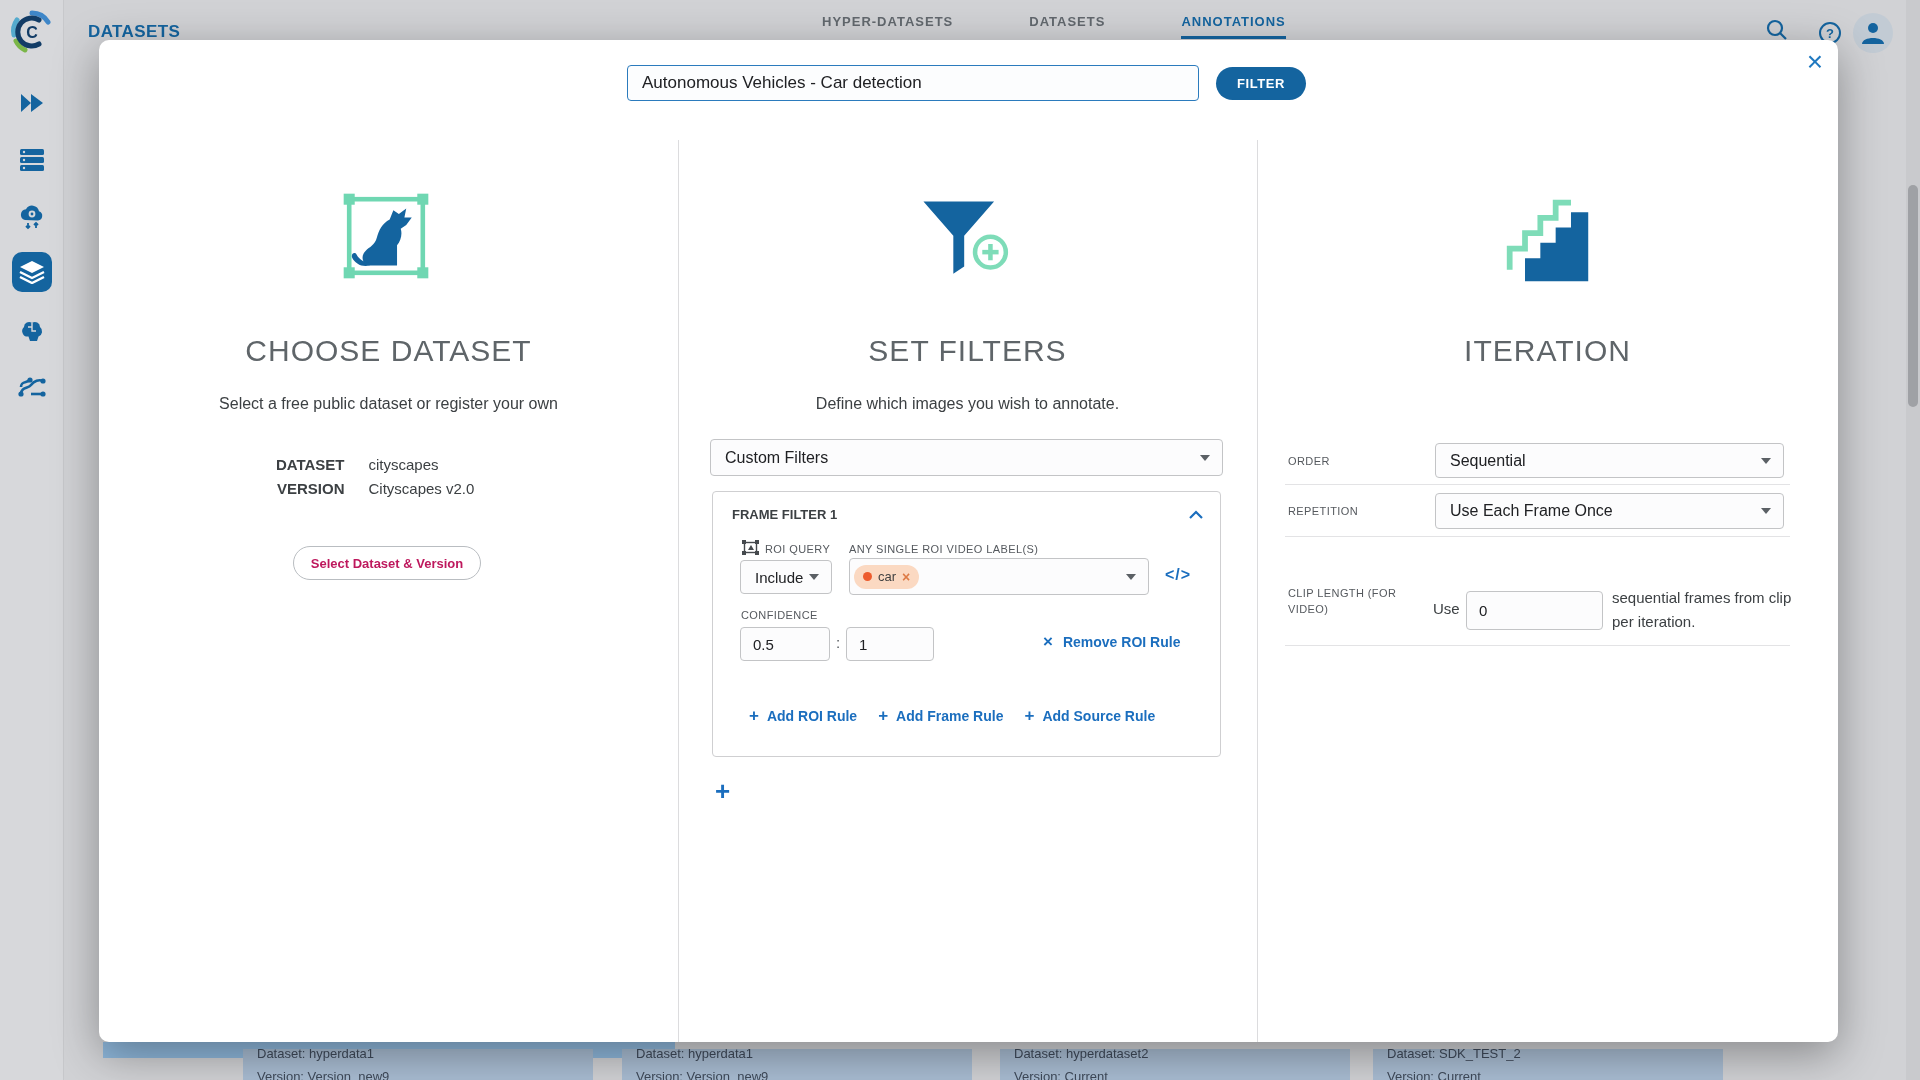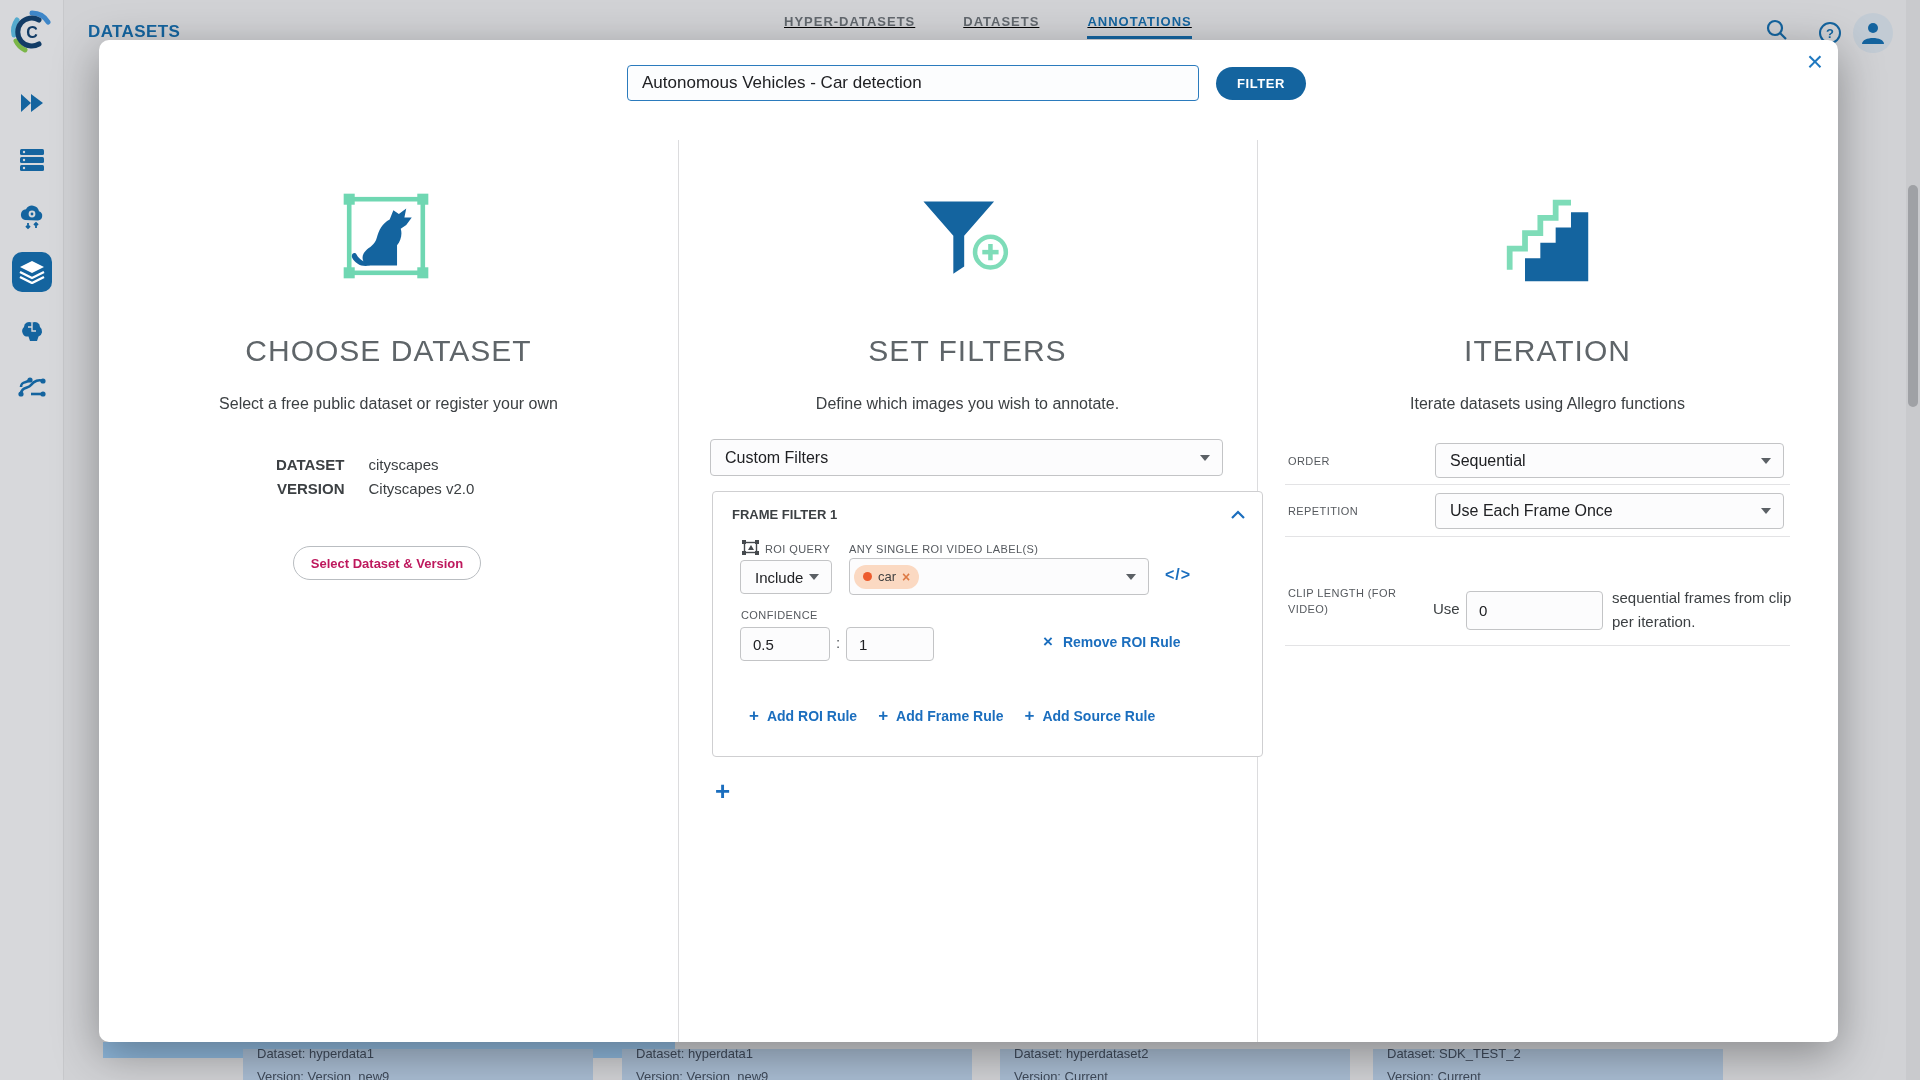--- a/index.html
+++ b/index.html
@@ -15,7 +15,7 @@
 
   
   .page-title { position:absolute; left:88px; top:22px; font-size:17px; font-weight:bold; color:#14649f; letter-spacing:.4px; z-index:1; }
-  .tabs { position:absolute; left:784px; top:14px; display:flex; gap:48px; z-index:1;text-decoration:underline; }
+  .tabs { position:absolute; left:822px; top:14px; display:flex; gap:76px; z-index:1; }
   .tab { font-size:13px; font-weight:bold; letter-spacing:1px; color:#62686e; padding-bottom:7px; cursor:pointer; border-bottom:3px solid transparent; }
   .tab.active { color:#14649f; border-bottom-color:#14649f; }
   .tr-icons { position:absolute; top:0; left:0; z-index:1; }

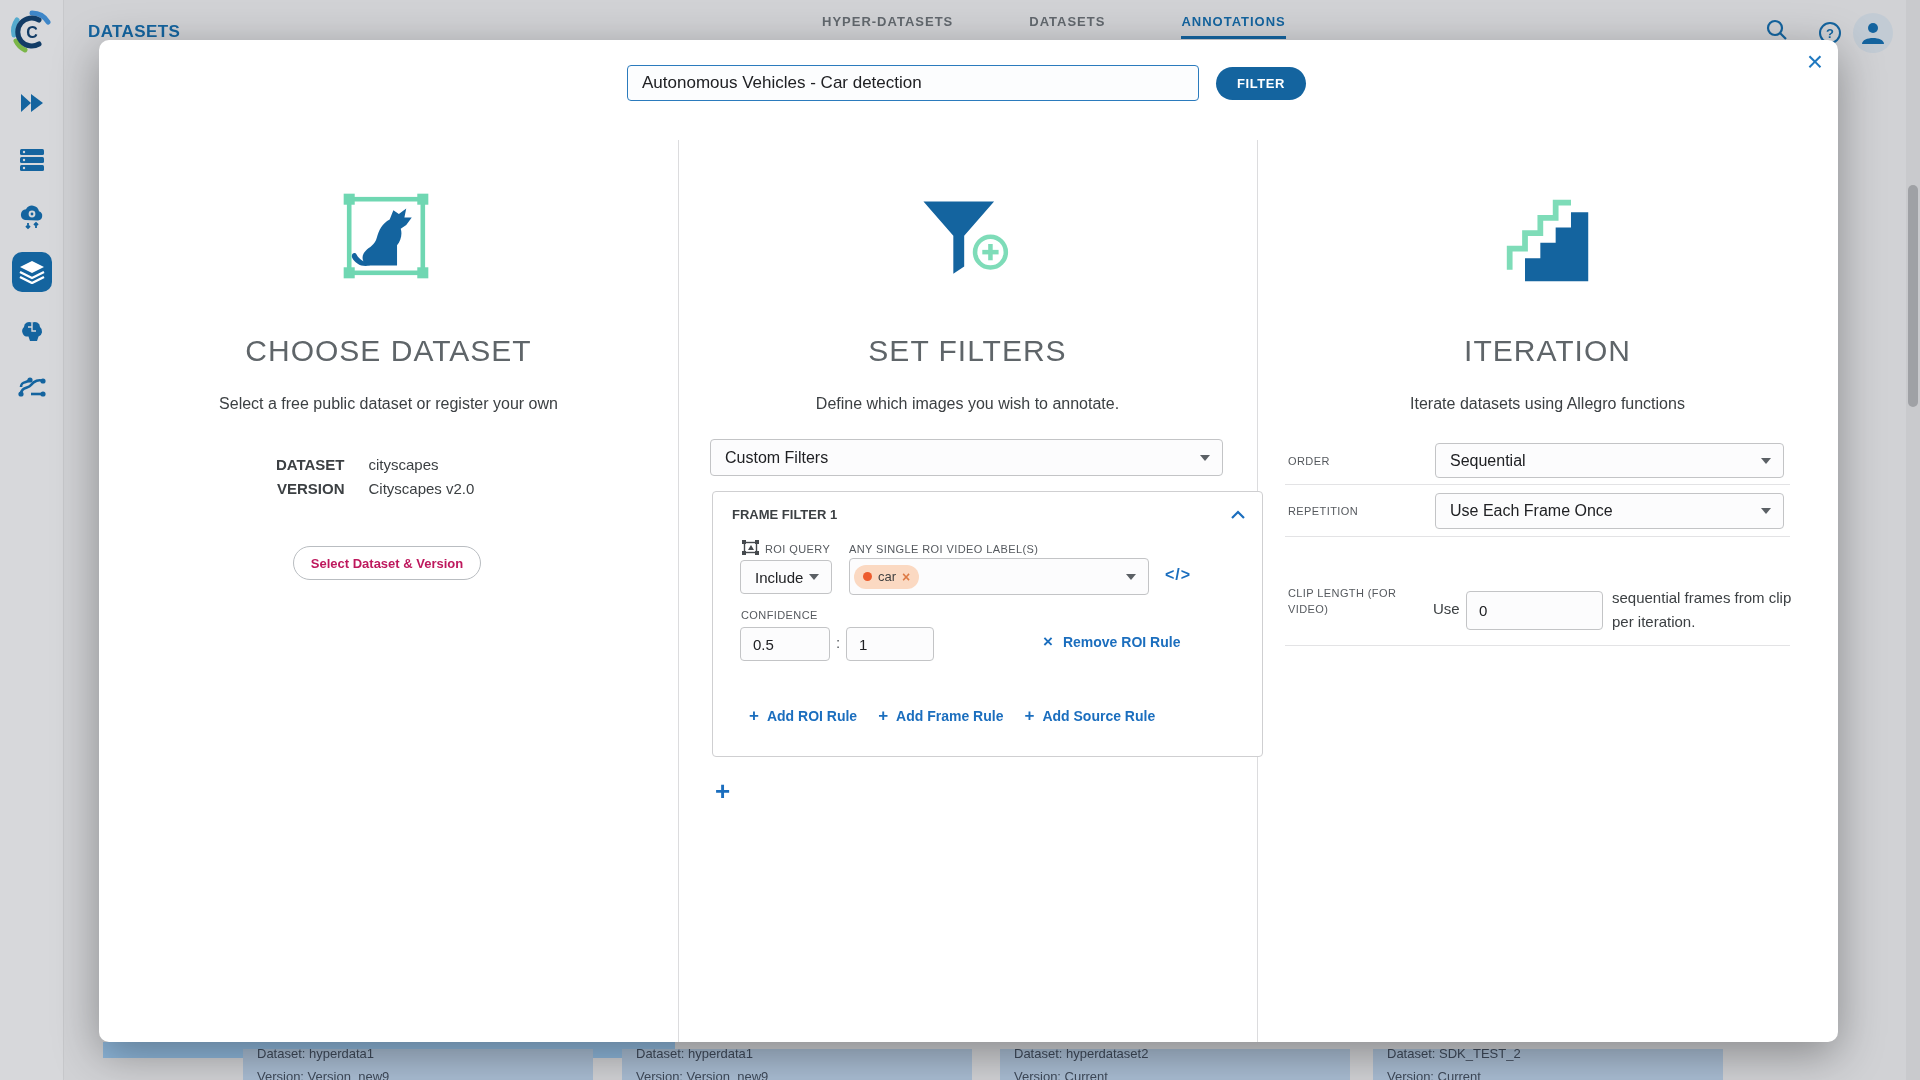--- a/index.html
+++ b/index.html
@@ -354,7 +354,6 @@
       </svg>
     </span>
     <div class="col-title ct3">ITERATION</div>
-    <div class="col-sub ct3">Iterate datasets using Allegro functions</div>
 
     <span class="tiny-label order-label">ORDER</span>
     <div class="sel order-sel">

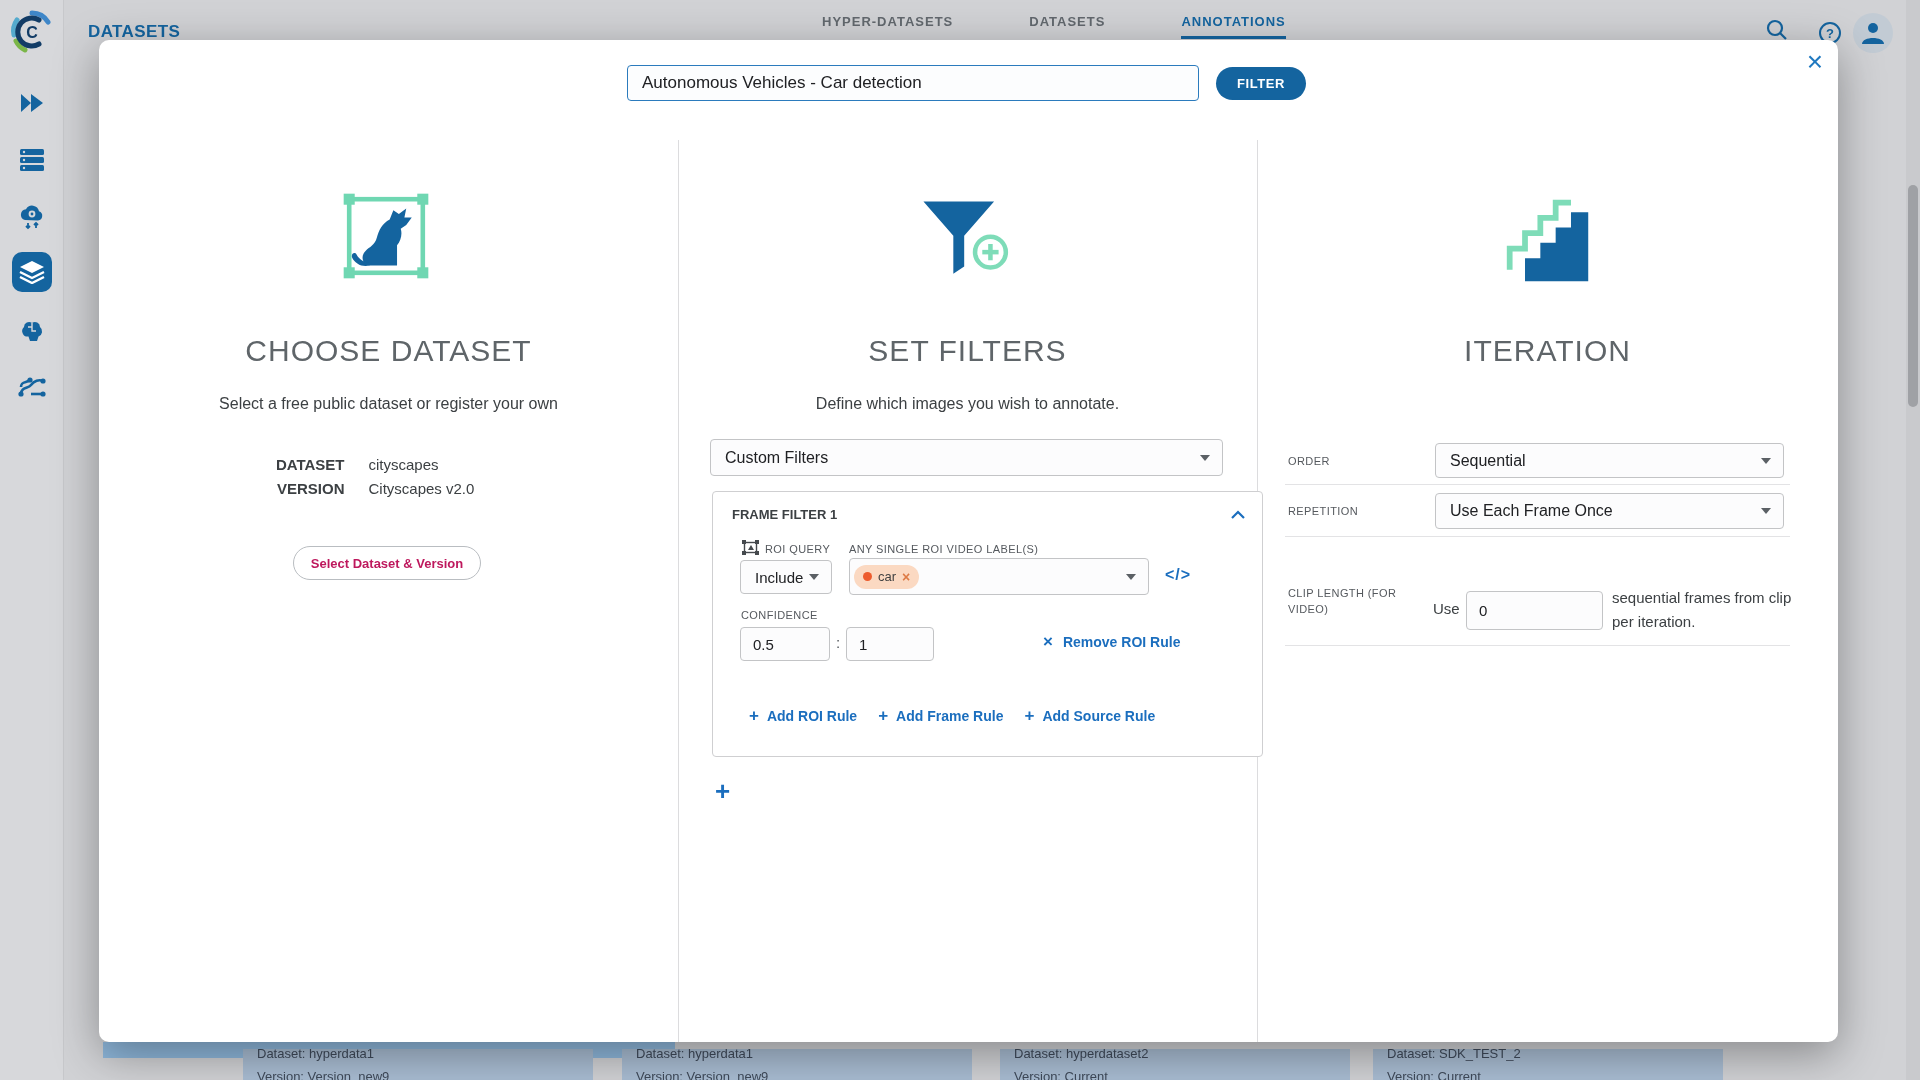--- a/index.html
+++ b/index.html
@@ -81,7 +81,7 @@
 
   
   .filters-select { left:611px; top:399px; width:513px; height:37px; font-size:16px; }
-  .frame-card { position:absolute; left:613px; top:451px; width:551px; height:266px; border:1px solid #cfcfd1;
+  .frame-card { position:absolute; left:613px; top:451px; width:509px; height:266px; border:1px solid #cfcfd1;
                 border-radius:4px; background:#fff; }
   .fc-title { position:absolute; left:19px; top:15px; font-size:13px; font-weight:bold; color:#3c4043; }
   .fc-chevron { position:absolute; right:16px; top:14px; cursor:pointer; }

